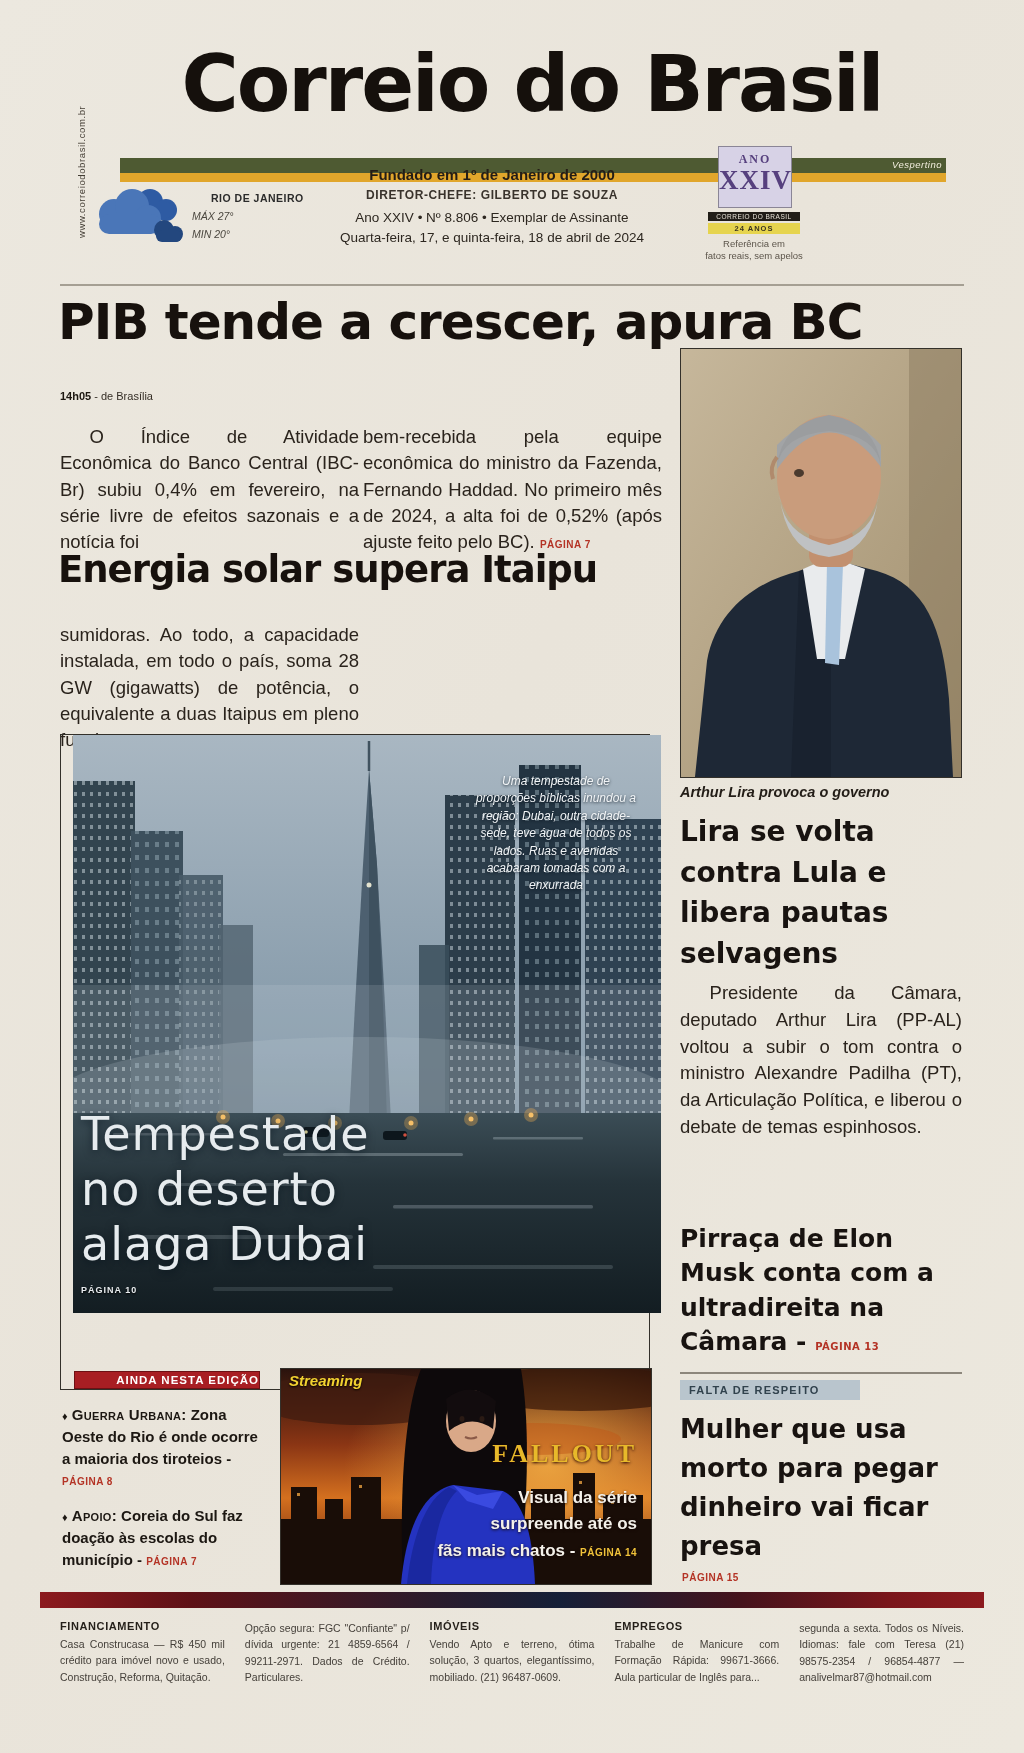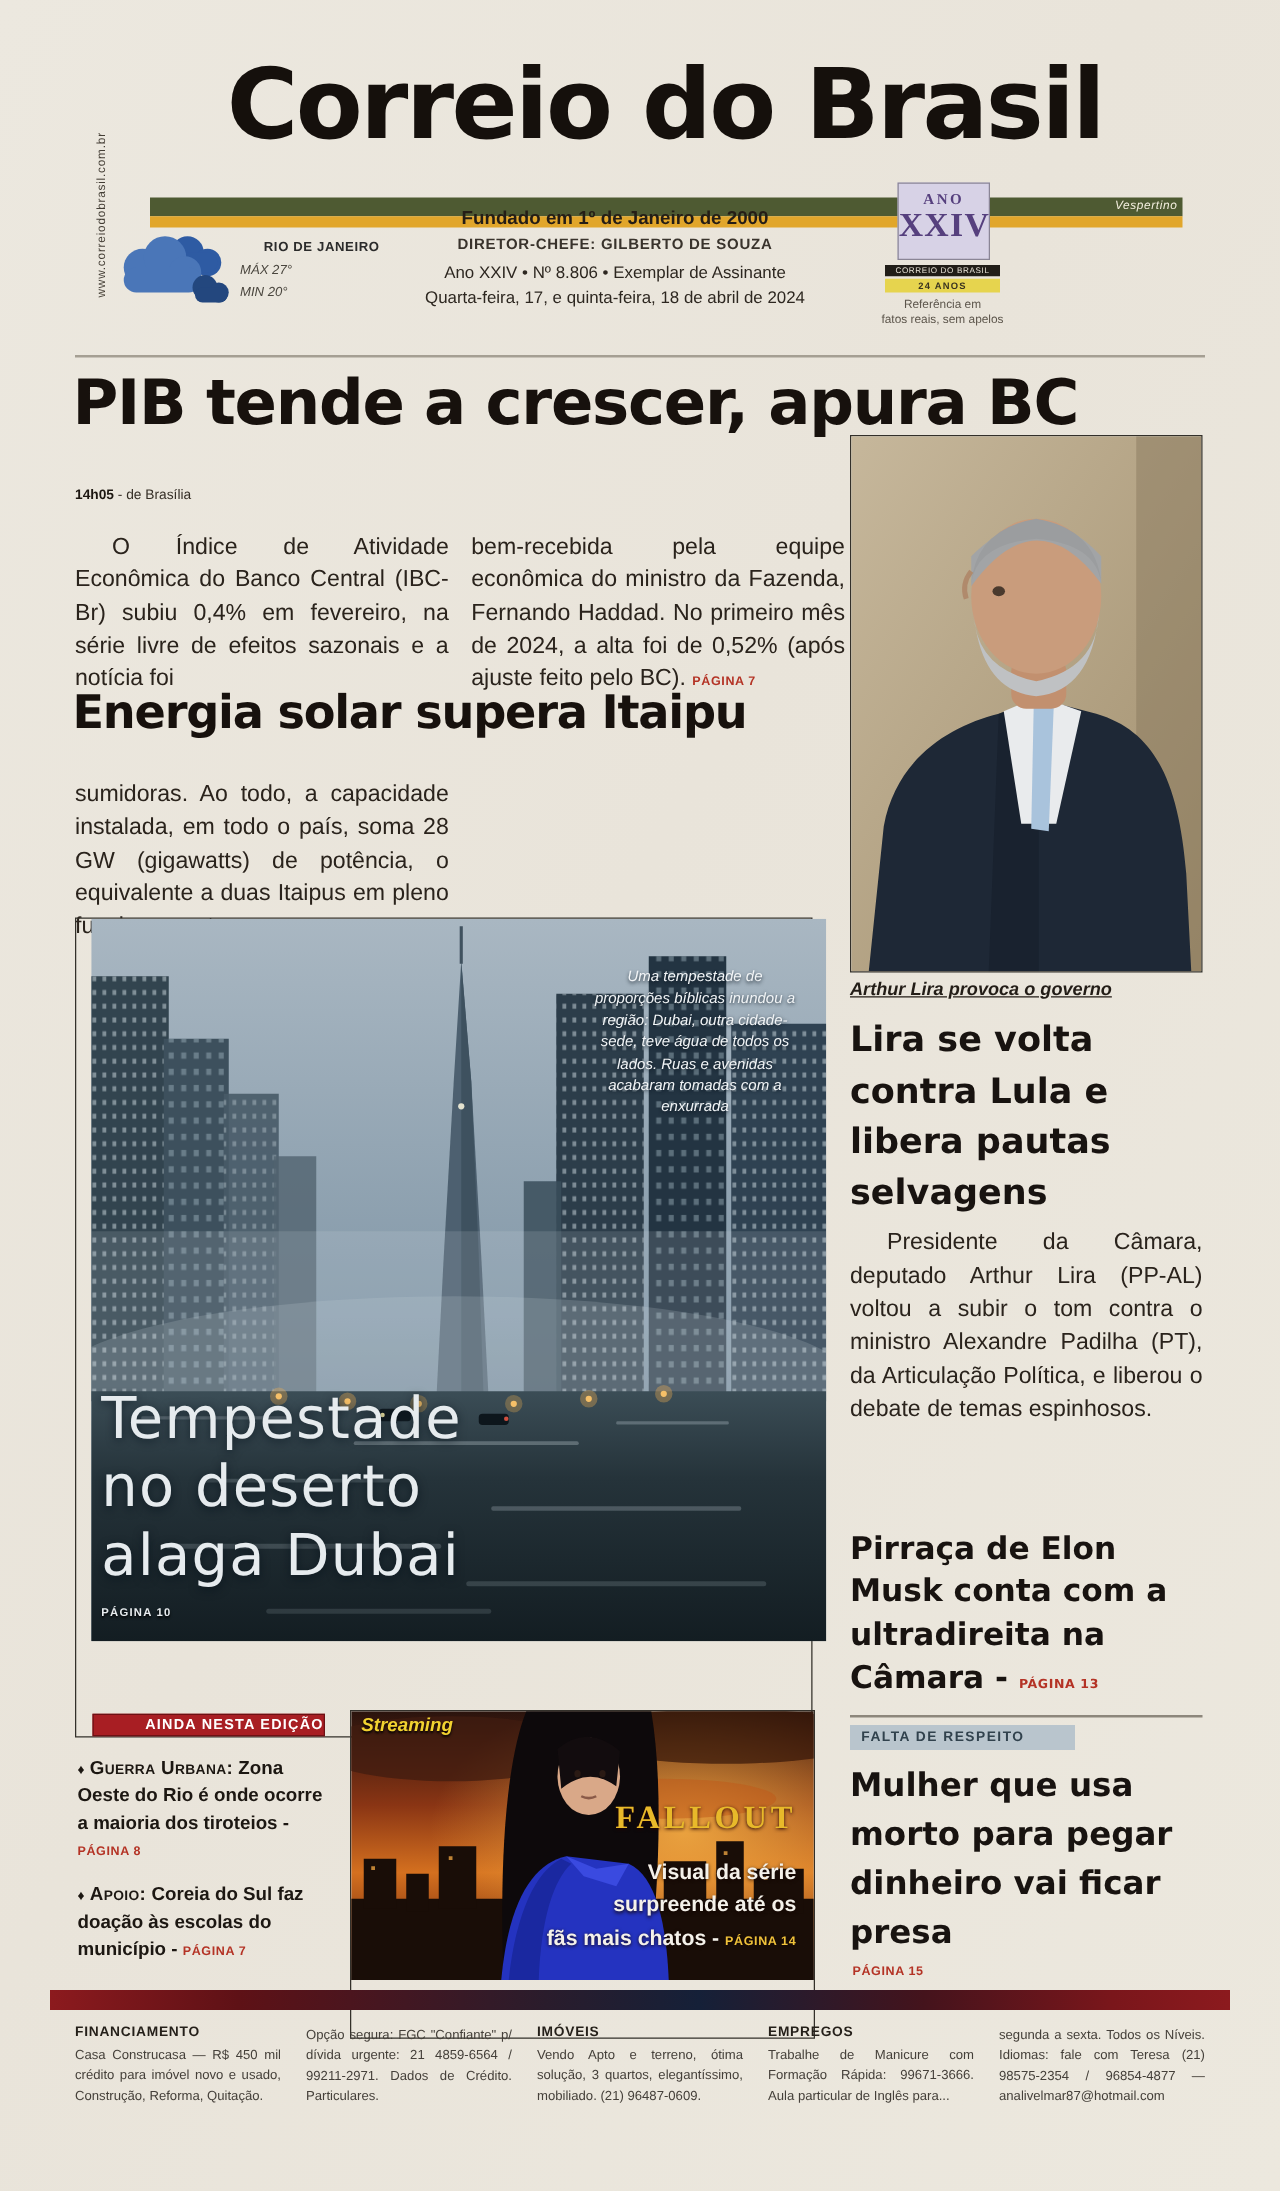--- a/index.html
+++ b/index.html
@@ -47,7 +47,7 @@
   }
   .byline{left:60px;top:390px;font-size:11px;color:#352e26;}
   .byline b{color:#1d1711;}
-  .story-cols{left:60px;display:flex;gap:18px;width:616px;}
+  .story-cols{left:60px;display:flex;gap:4px;width:616px;}
   .story-col{width:299px;font-size:18.5px;line-height:1.42;text-align:justify;color:#2a231c;}
   .indent{text-indent:1.6em;}
   .pg{color:#b43325;font-weight:bold;font-size:10px;letter-spacing:.5px;white-space:nowrap;}

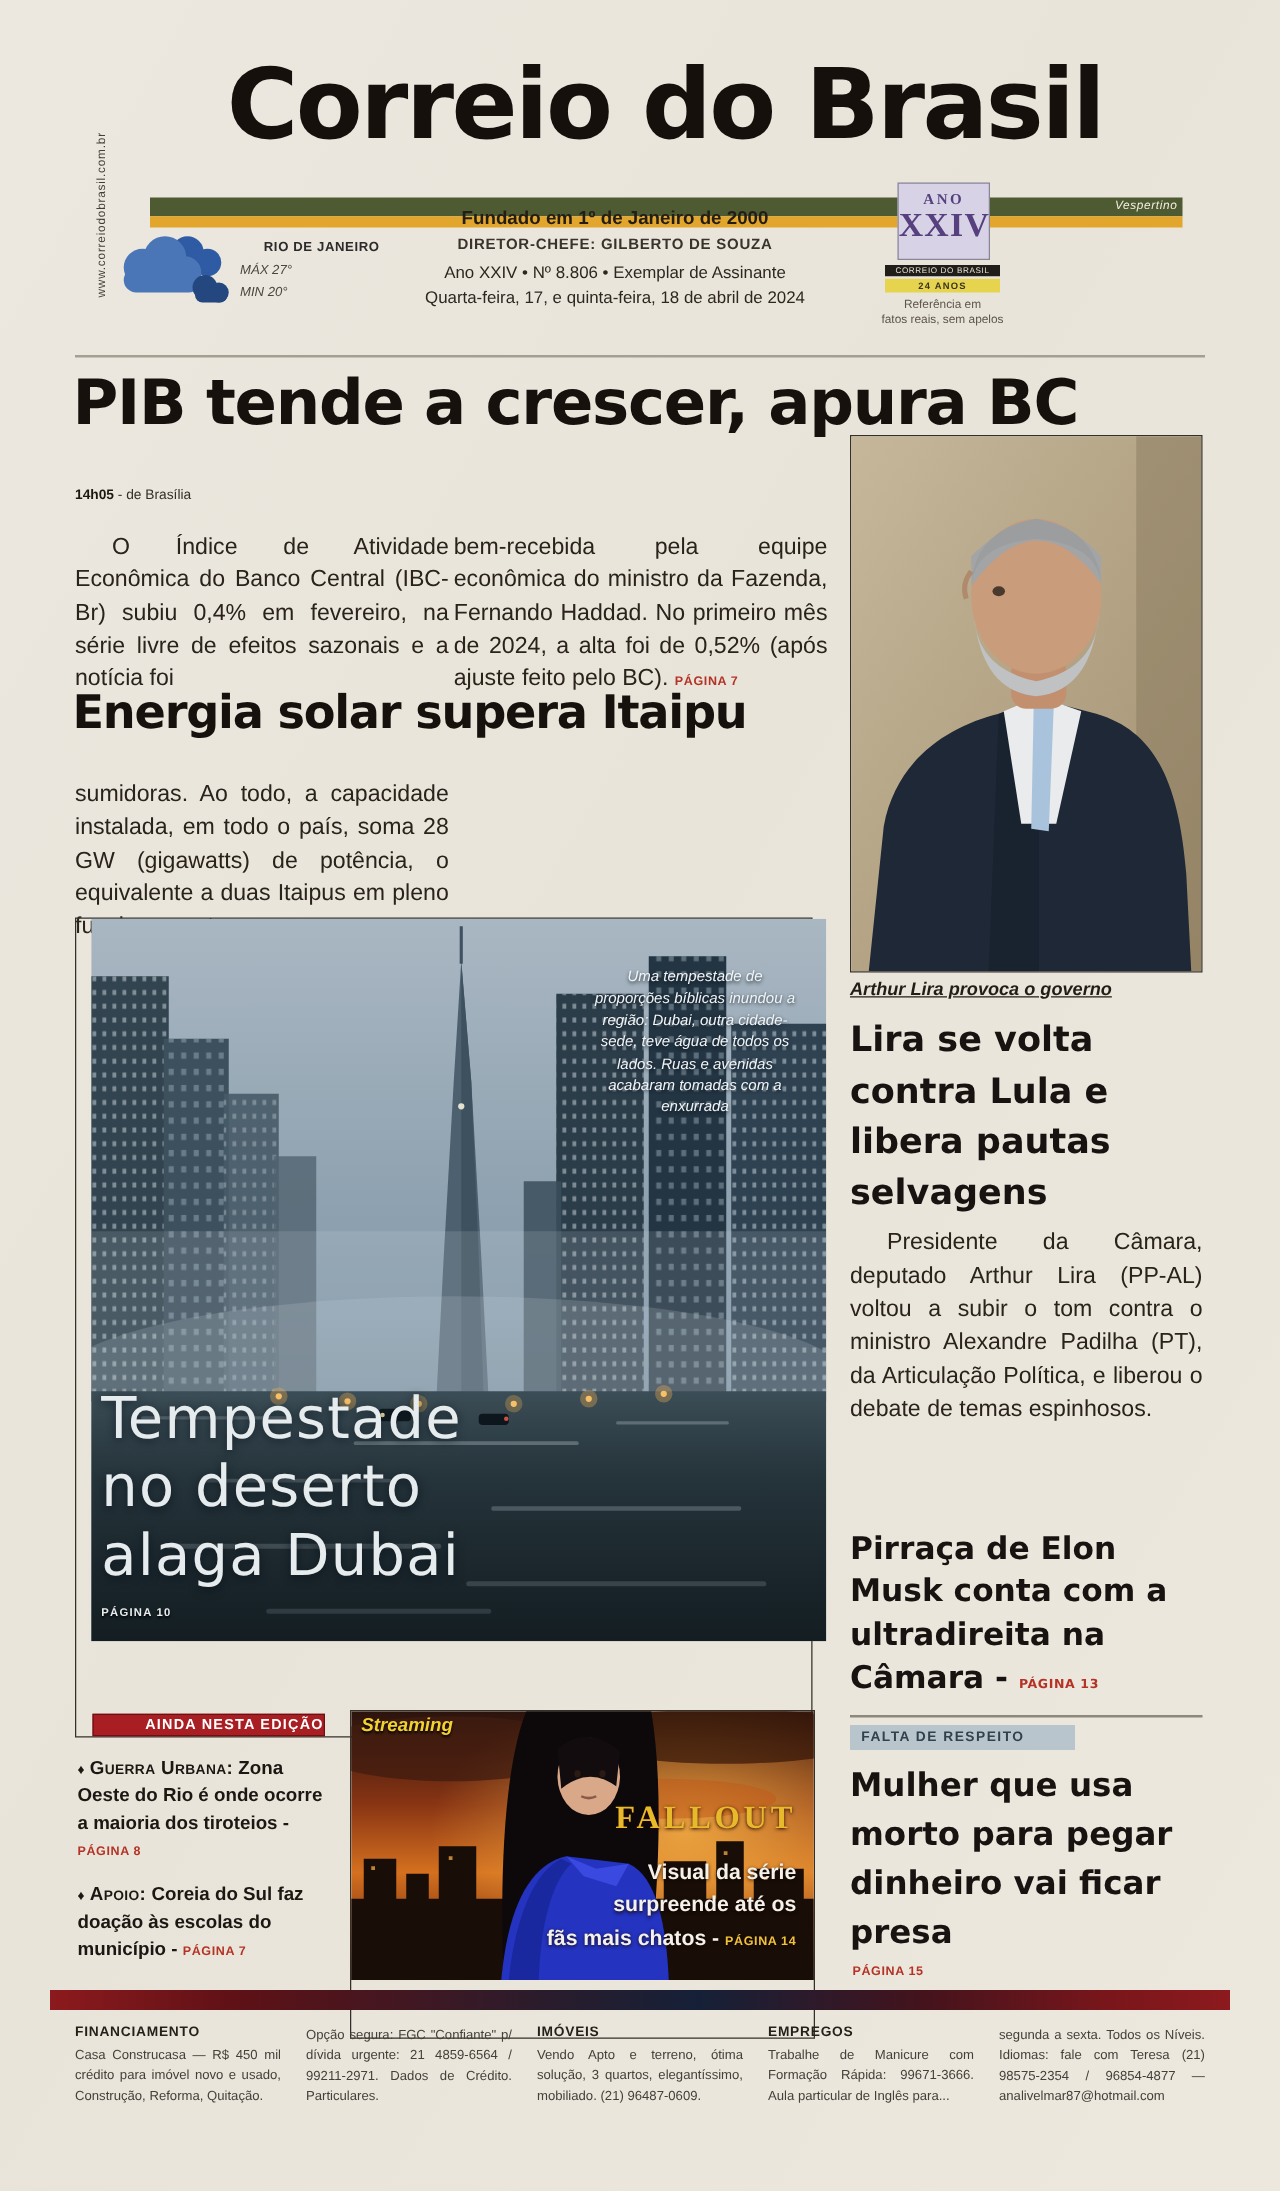--- a/index.html
+++ b/index.html
@@ -56,7 +56,7 @@
     font-size:37px;letter-spacing:-1px;color:#17110d;
   }
   .photo-frame{border:1px solid #33302a;box-sizing:border-box;}
-  .lira-caption{left:680px;top:784px;width:282px;font-size:14.5px;font-style:italic;font-weight:bold;color:#231d17;text-decoration:underline;}
+  .lira-caption{left:680px;top:784px;width:282px;font-size:14.5px;font-style:italic;font-weight:bold;color:#231d17;}
   .lira-h{left:680px;top:812px;width:282px;font-family:"DejaVu Sans",sans-serif;font-weight:bold;font-size:28px;line-height:1.45;color:#181310;}
   .lira-body{left:680px;top:980px;width:282px;font-size:18.5px;line-height:1.45;text-align:justify;color:#2a231c;}
   .musk-h{left:680px;top:1222px;width:282px;font-family:"DejaVu Sans",sans-serif;font-weight:bold;font-size:25px;line-height:1.37;color:#181310;}

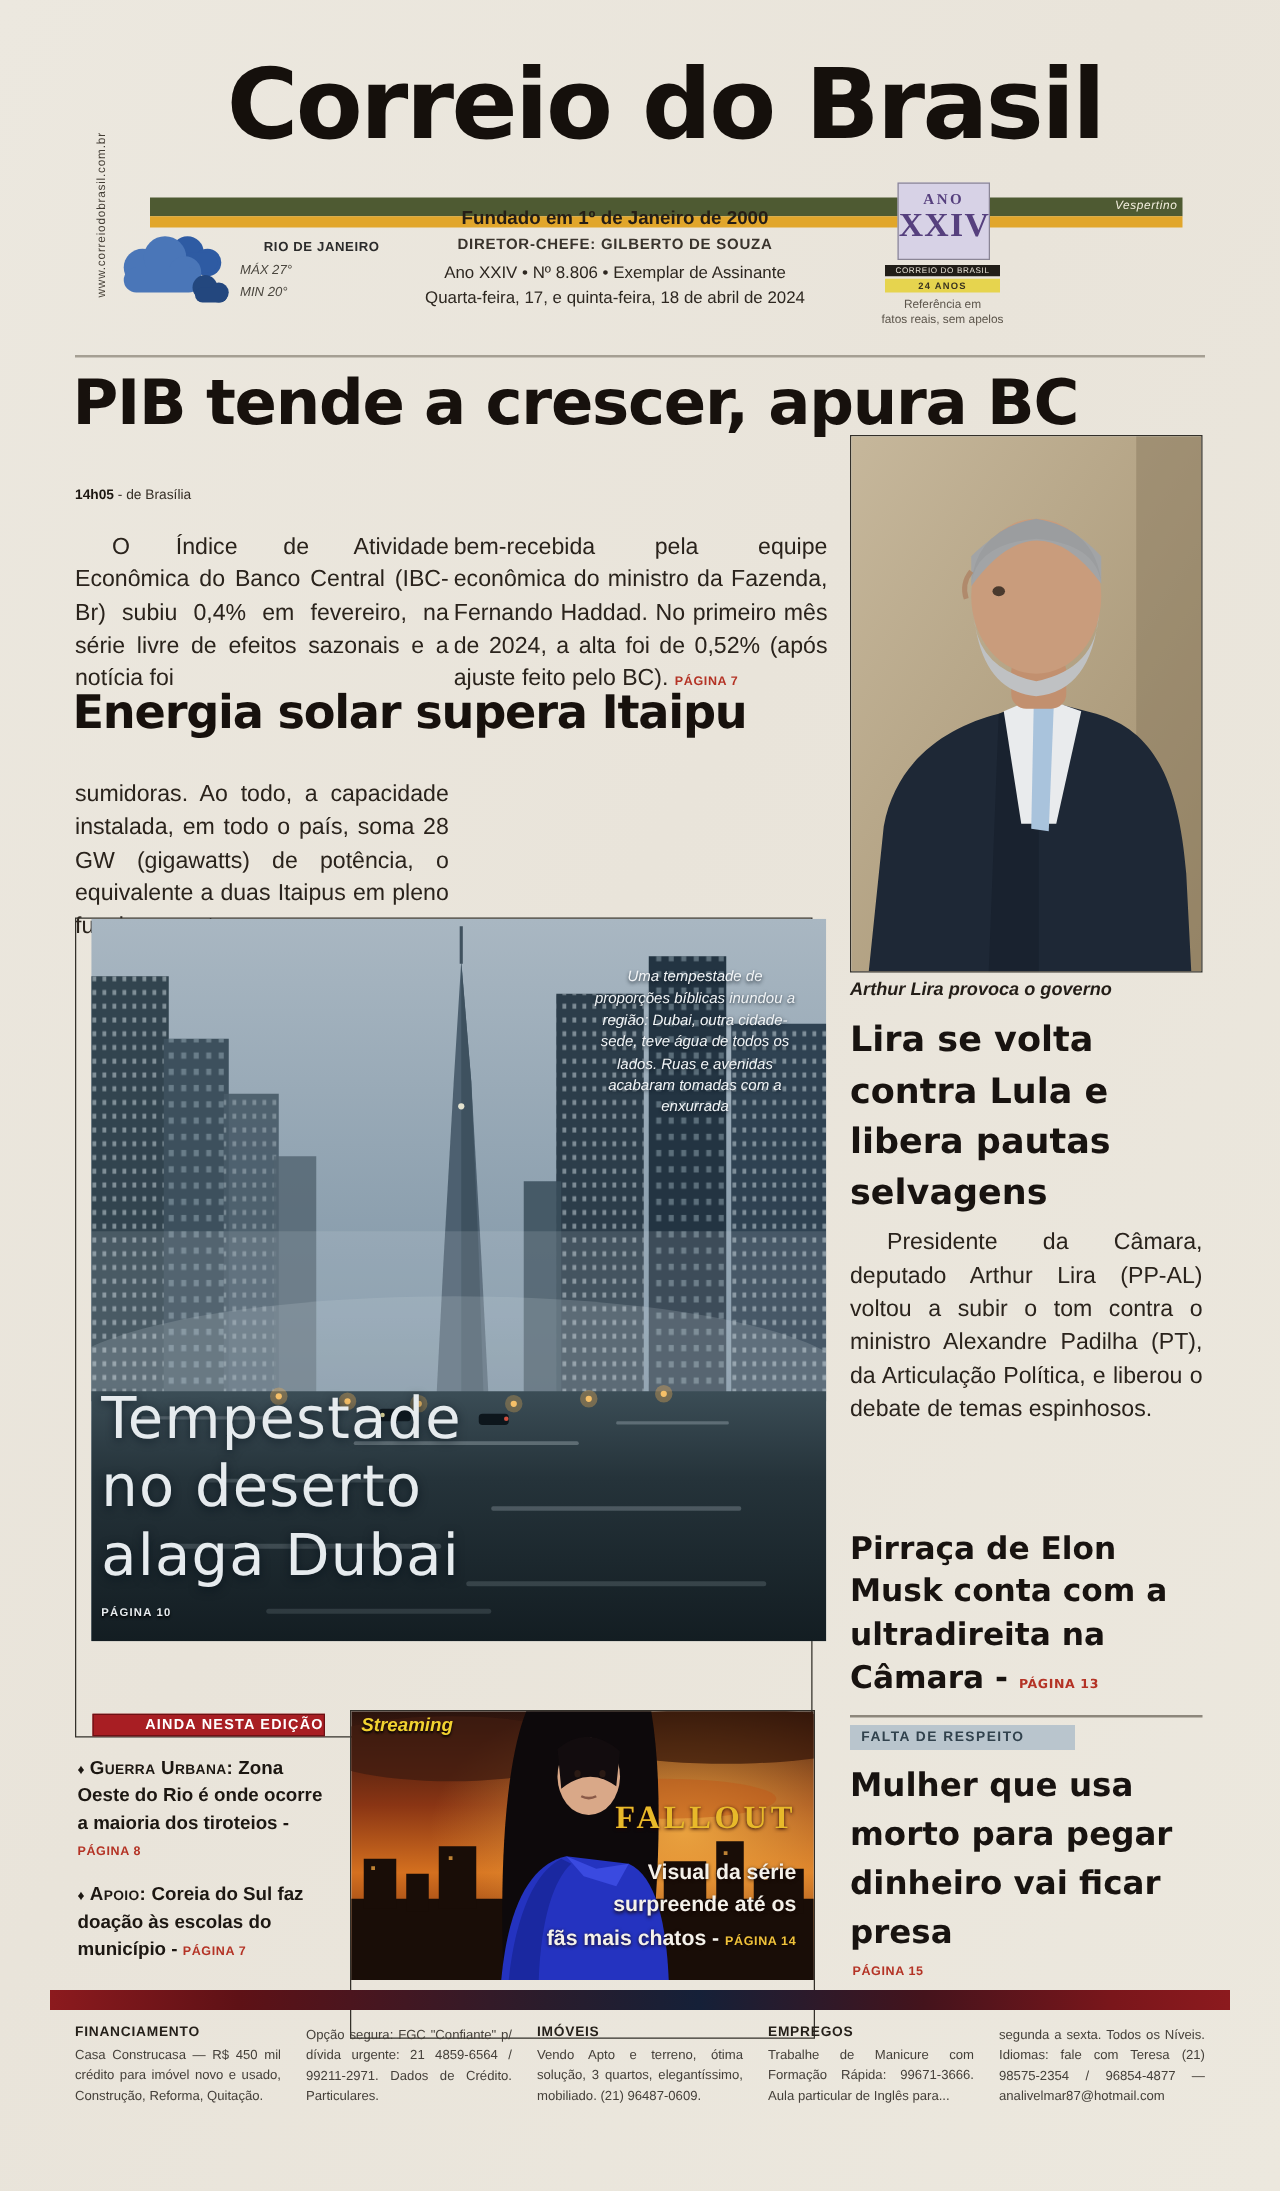--- a/index.html
+++ b/index.html
@@ -84,7 +84,7 @@
   .editems .lead{font-variant:small-caps;letter-spacing:.3px;}
   .diamond{font-size:11px;}
   
-  .fallout{left:280px;top:1368px;width:372px;height:263px;}
+  .fallout{left:280px;top:1368px;width:372px;height:217px;}
   .stream-label{left:8px;top:3px;font-size:15px;font-weight:bold;font-style:italic;color:#f2d230;text-shadow:0 1px 2px #000;}
   .fallout-title{right:14px;top:70px;font-family:"Liberation Serif",serif;font-weight:bold;font-size:26px;letter-spacing:3px;color:#e8b92a;text-shadow:0 1px 3px #200;}
   .fallout-txt{right:14px;top:116px;width:220px;text-align:right;font-size:17px;font-weight:bold;color:#f4f1ea;line-height:1.55;text-shadow:0 1px 3px rgba(20,5,0,.9);}

